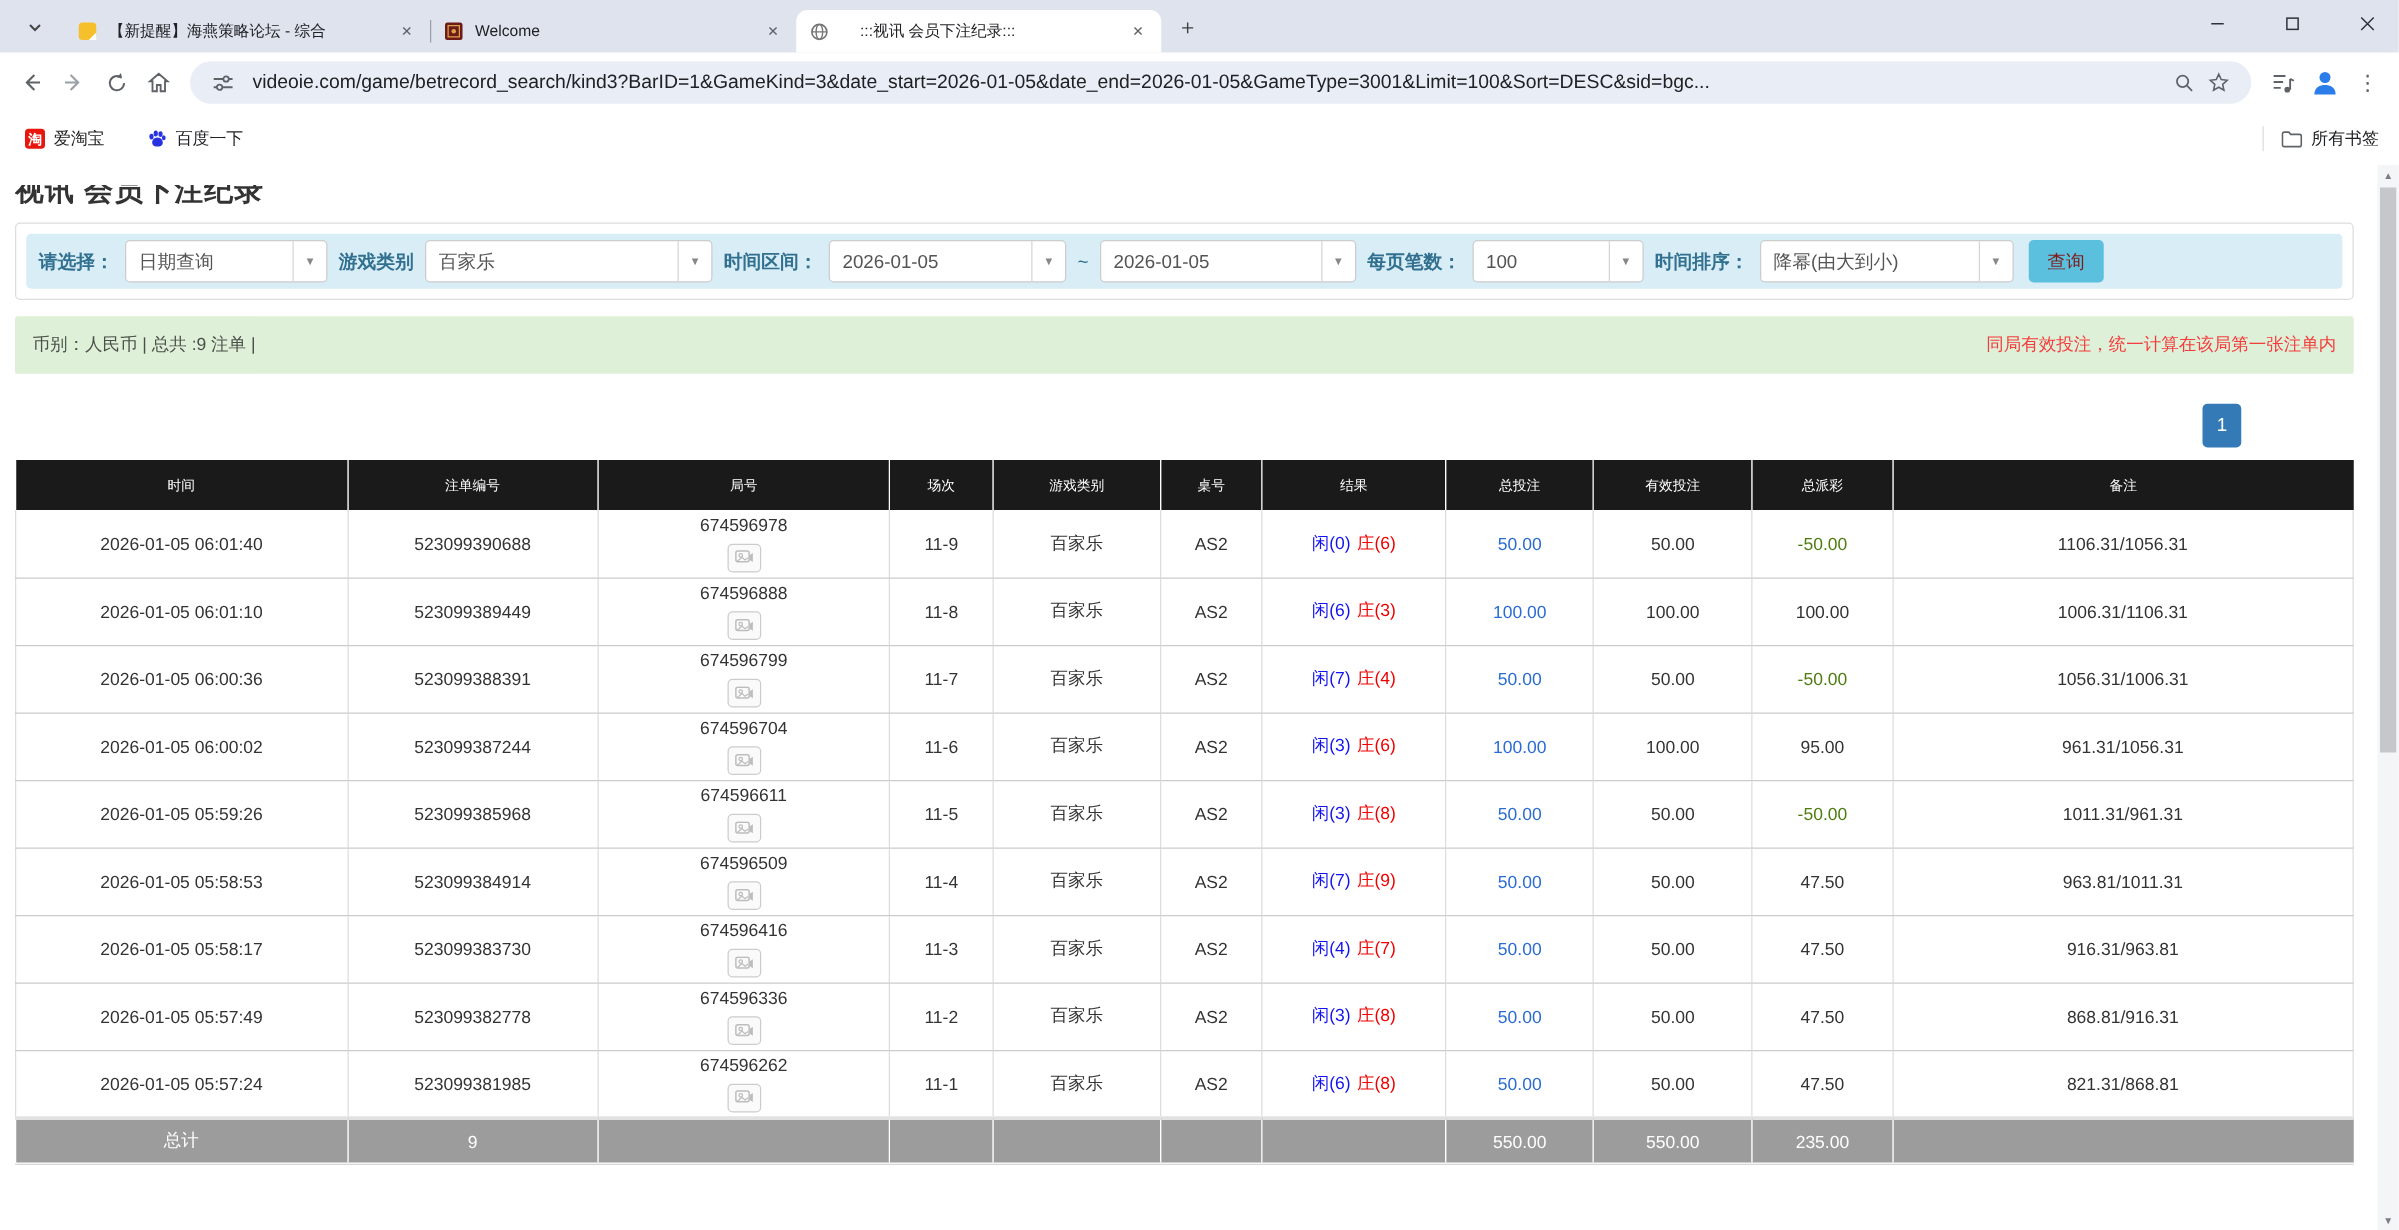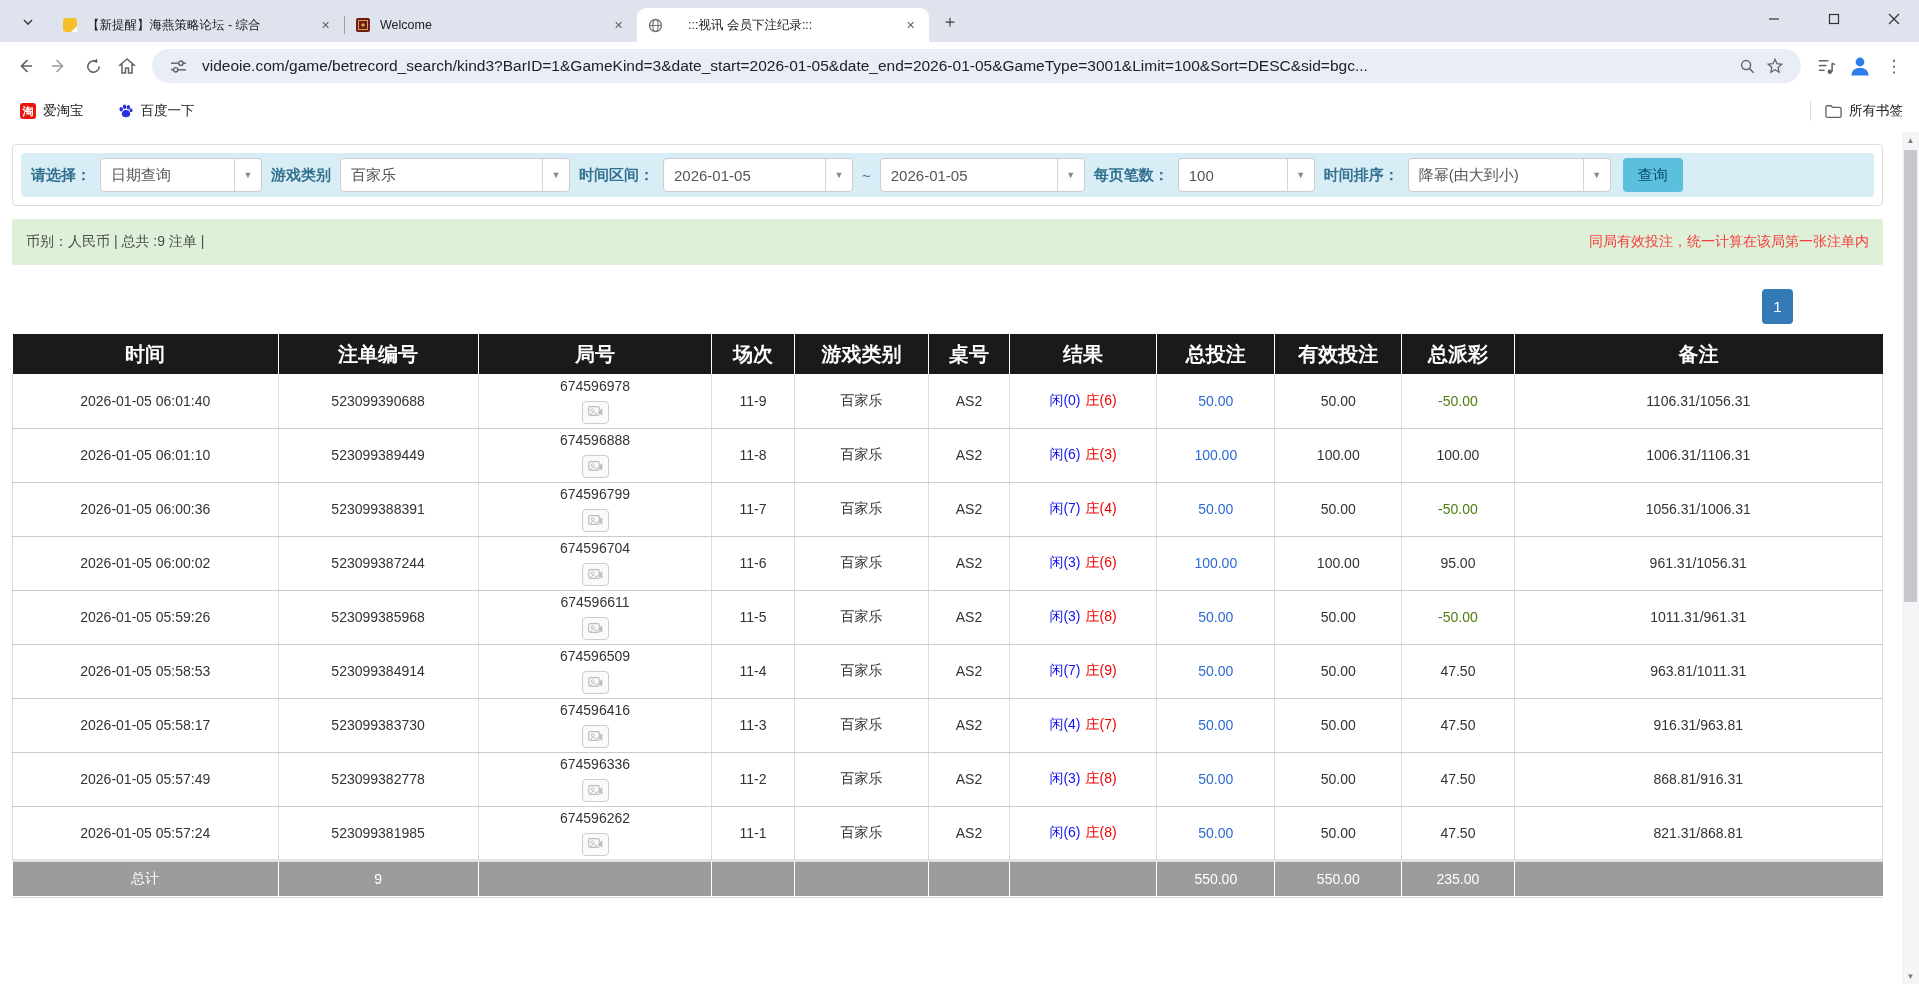--- a/index.html
+++ b/index.html
@@ -254,6 +254,9 @@
 
 <div class="page">
 
+  <div class="page-title-clip">
+    <span>视讯 会员下注纪录</span>
+  </div>
 
   <div class="filter-panel">
     <div class="filter-bar">

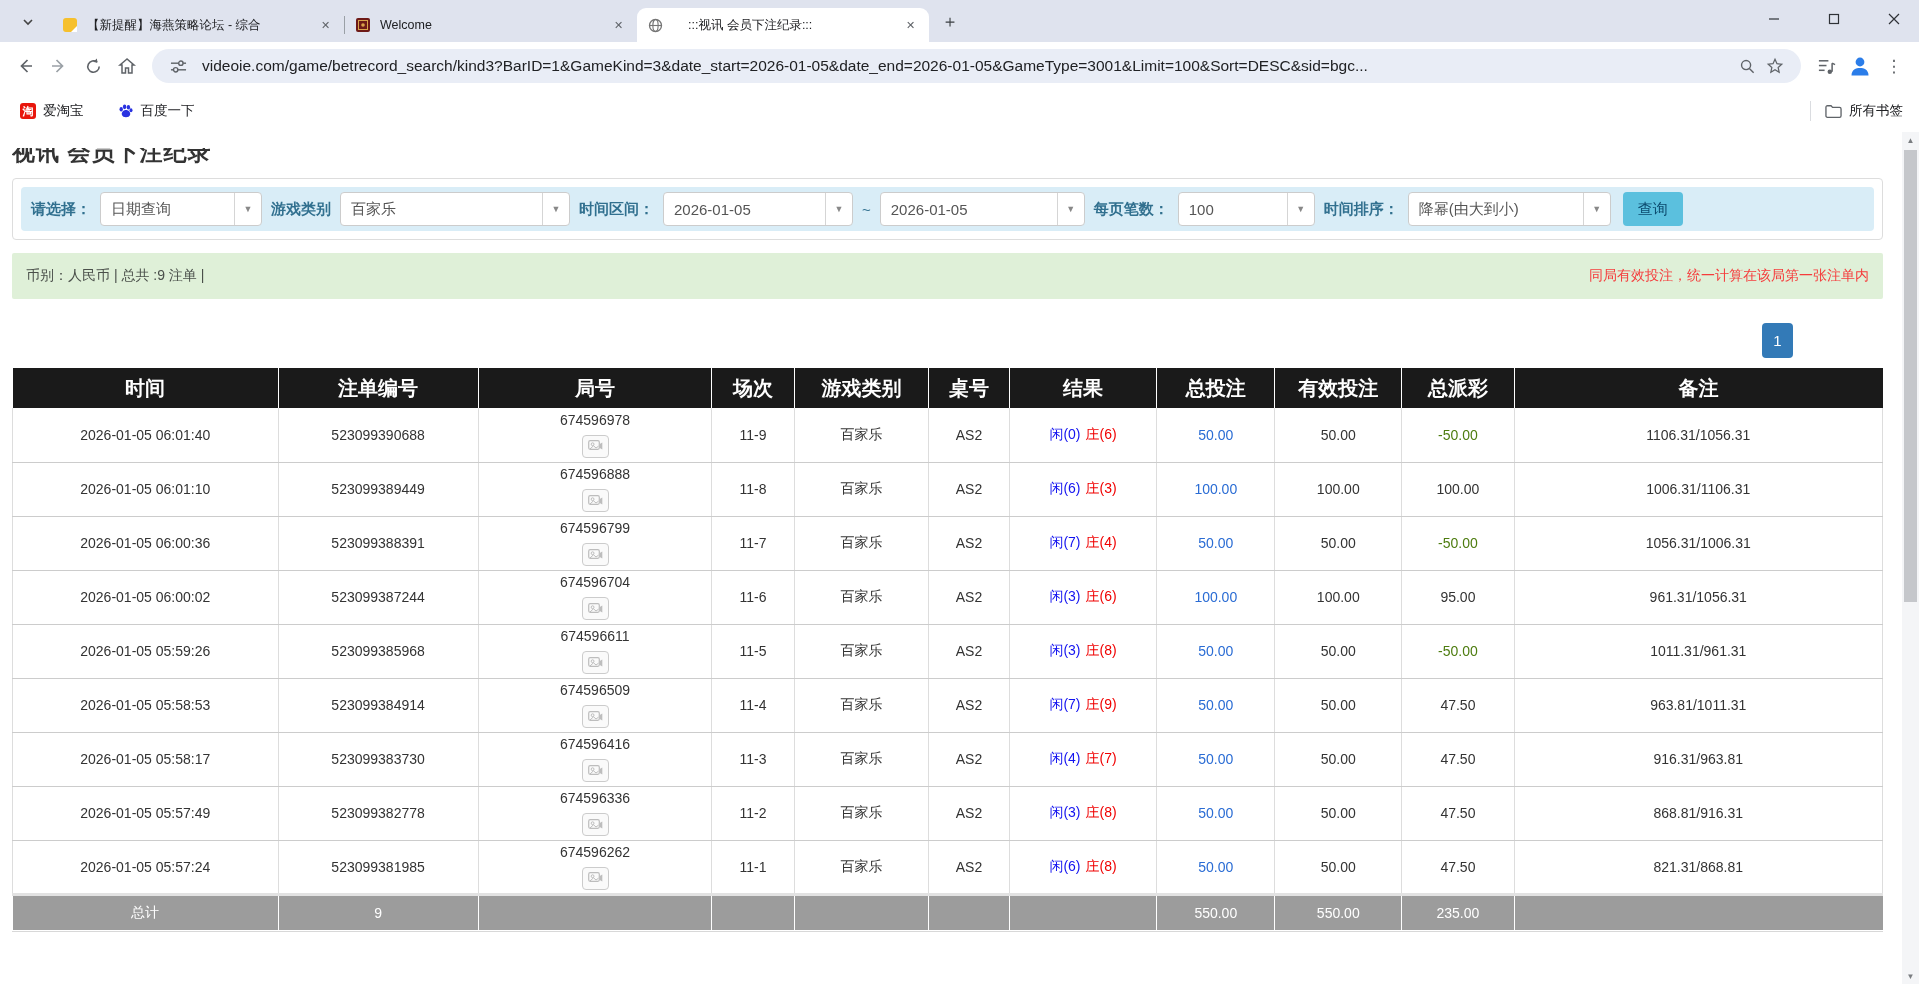--- a/index.html
+++ b/index.html
@@ -50,7 +50,7 @@
     color:#888; font-size:9px; flex:none; }
   .w1{width:162px} .w2{width:230px} .w3{width:190px} .w4{width:205px} .w5{width:137px} .w6{width:203px}
   .tilde { color:#31708f; font-size:15px; }
-  .btn-query { background:#5bc0de; color:#0c4a6e; border:none; border-radius:4px; height:34px; padding:0 15px;
+  .btn-query { background:#5bc0de; color:#7f1d1d; border:none; border-radius:4px; height:34px; padding:0 15px;
     font-size:15px; margin-left:3px; font-family:inherit; }
 
   .summary-bar { margin-top:13px; background:#dff0d8; height:46px; display:flex; align-items:center;

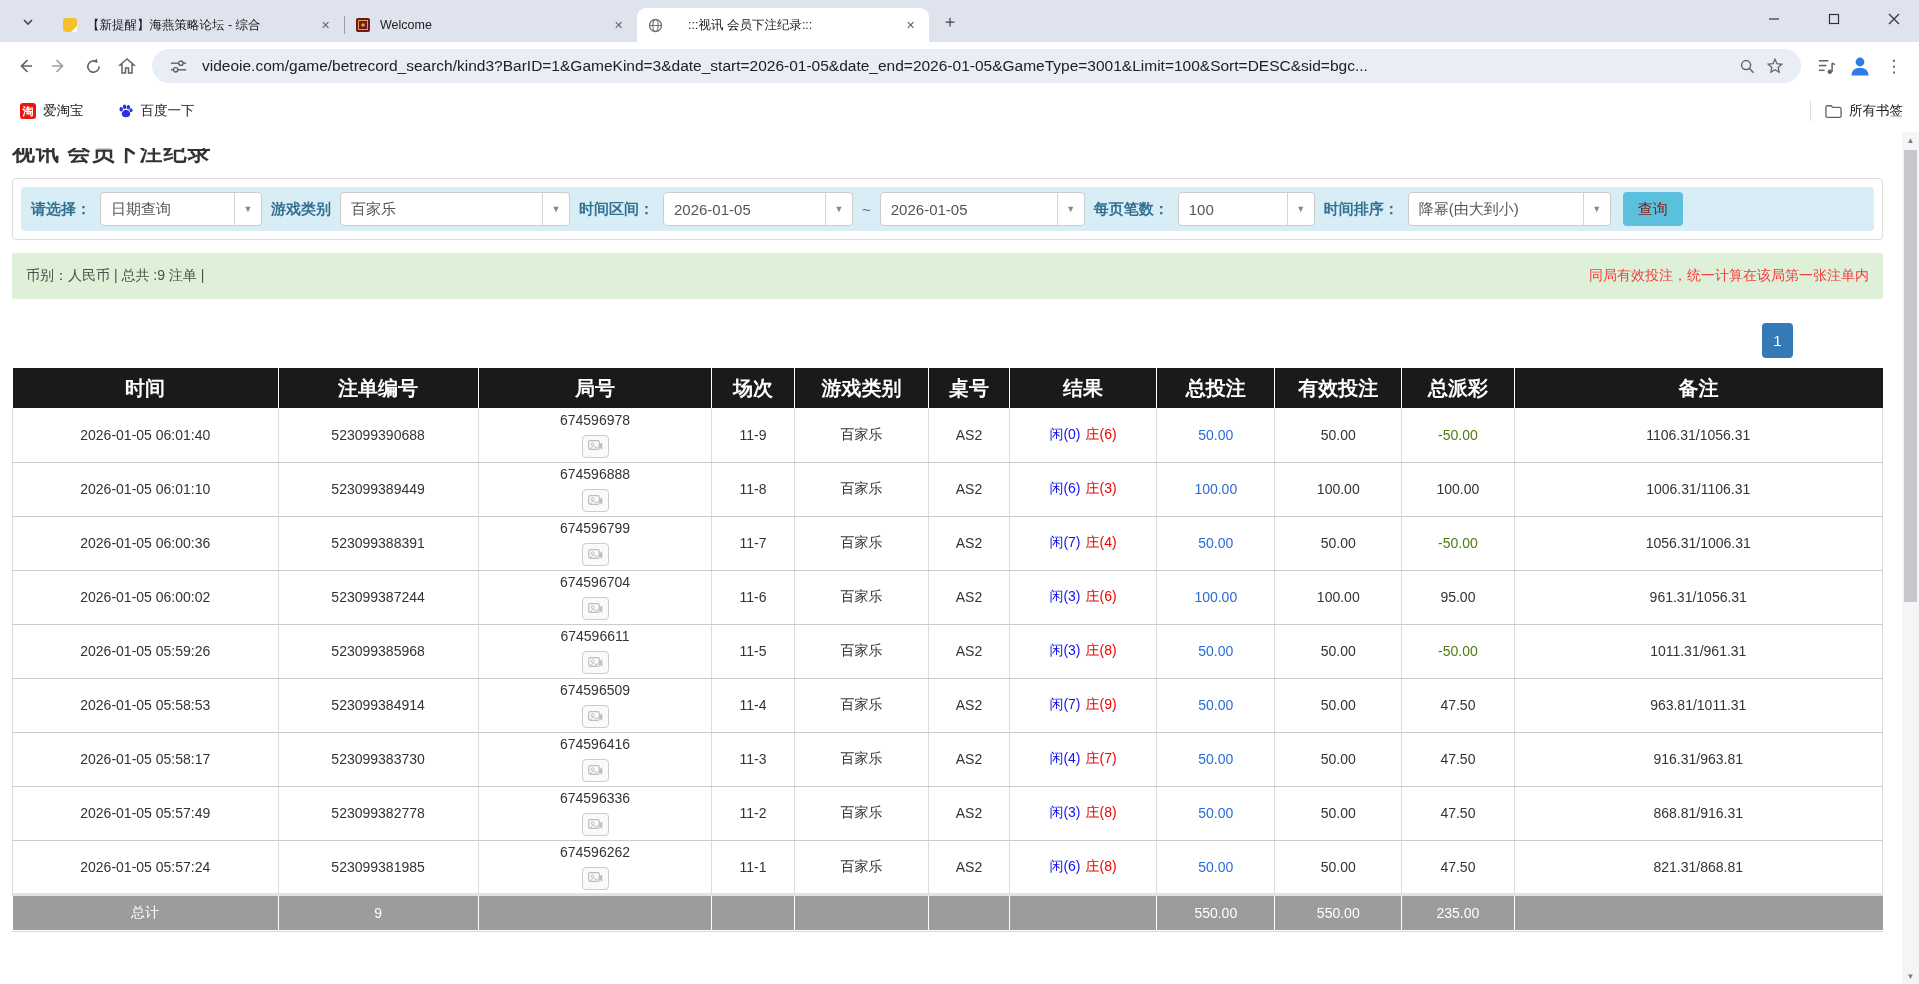--- a/index.html
+++ b/index.html
@@ -63,7 +63,7 @@
     justify-content:center; border-radius:4px; font-size:15px; }
 
   table.bets { width:100%; border-collapse:collapse; table-layout:fixed; margin-top:10px; }
-  .bets thead th { background:#1a1a1a; color:#fff; height:40px; font-size:20px; font-weight:bold;
+  .bets thead th { background:#1a1a1a; color:#fff; height:40px; font-size:11px; font-weight:normal;
     border-right:1px solid #fff; }
   .bets thead th:last-child { border-right:none; }
   .bets tbody td { height:54px; text-align:center; font-size:14px; color:#333; background:#fff;

